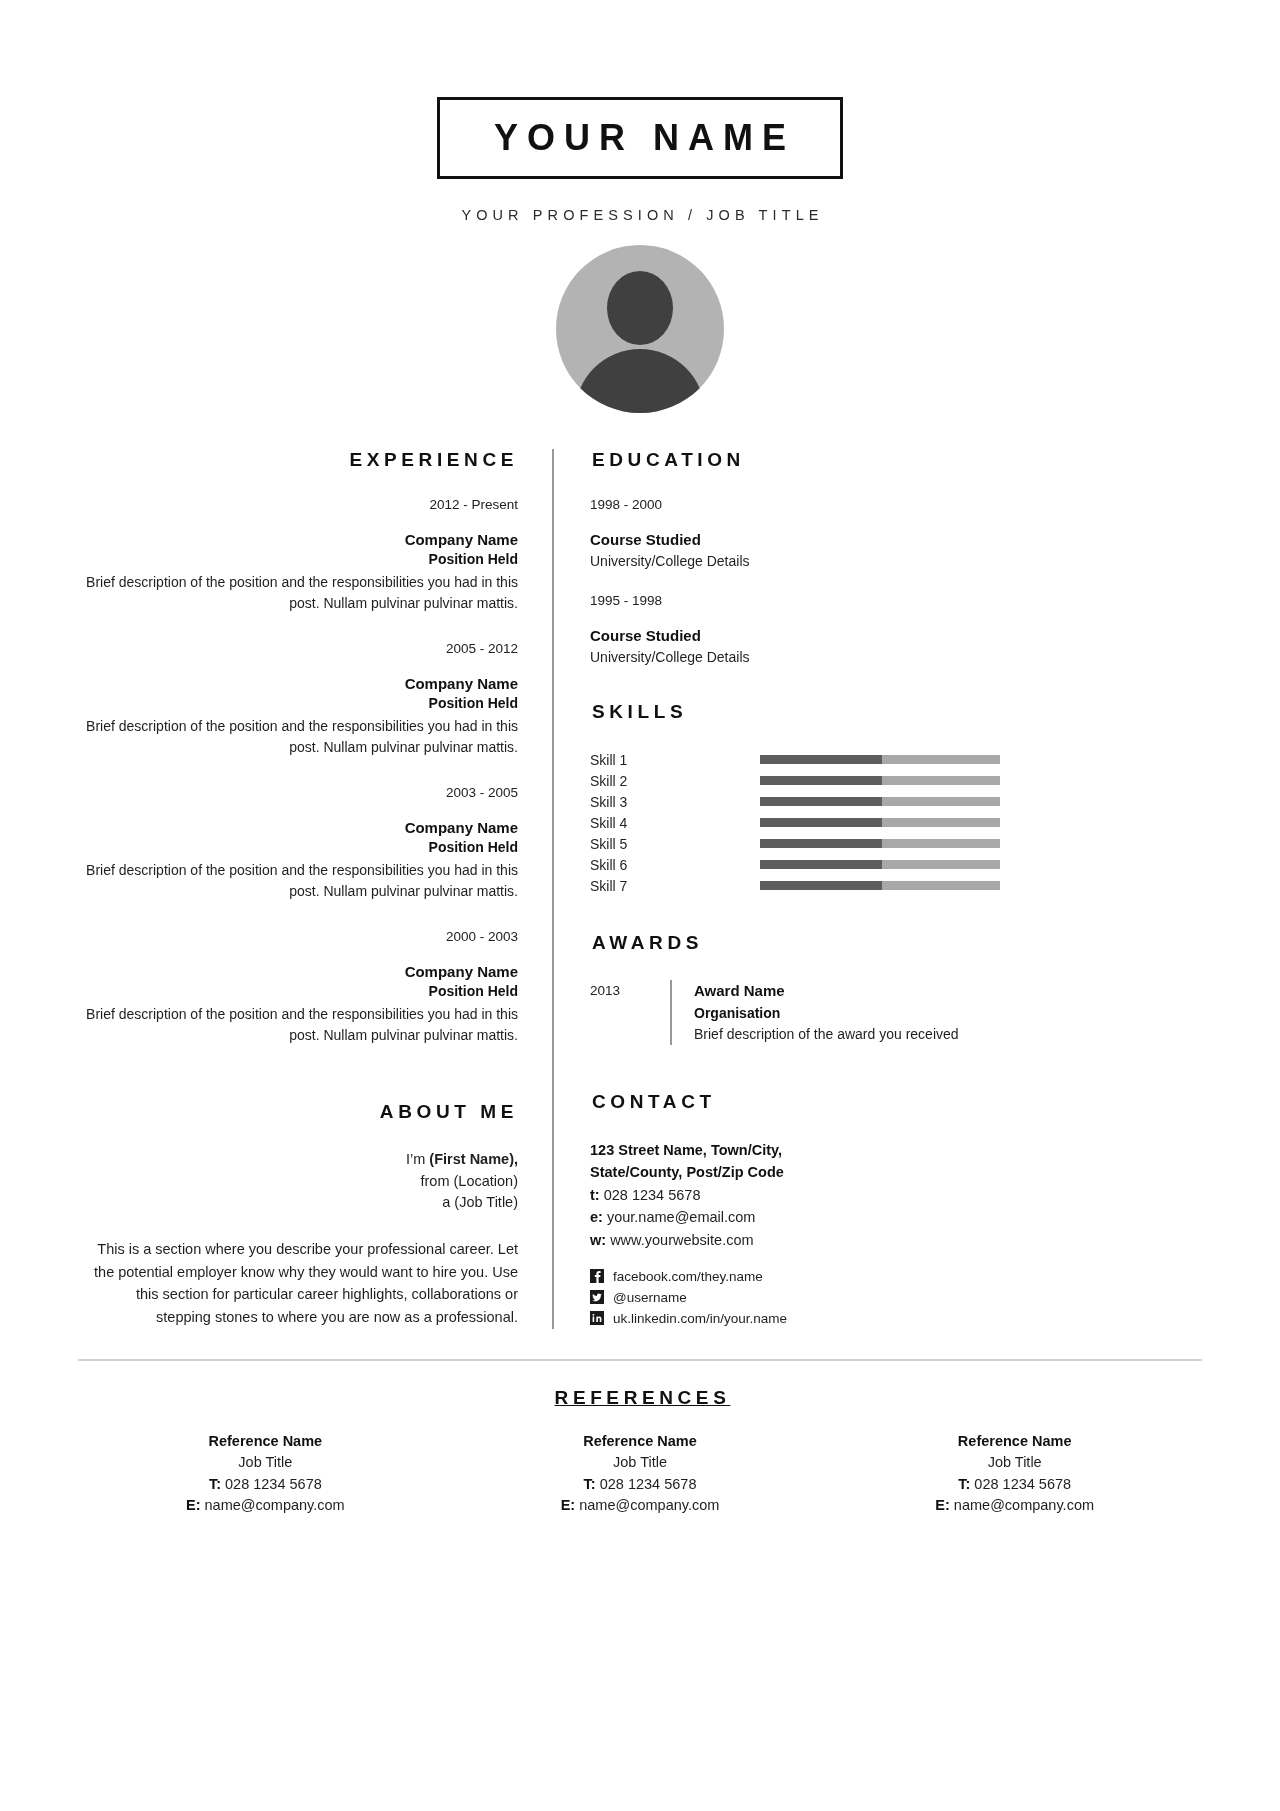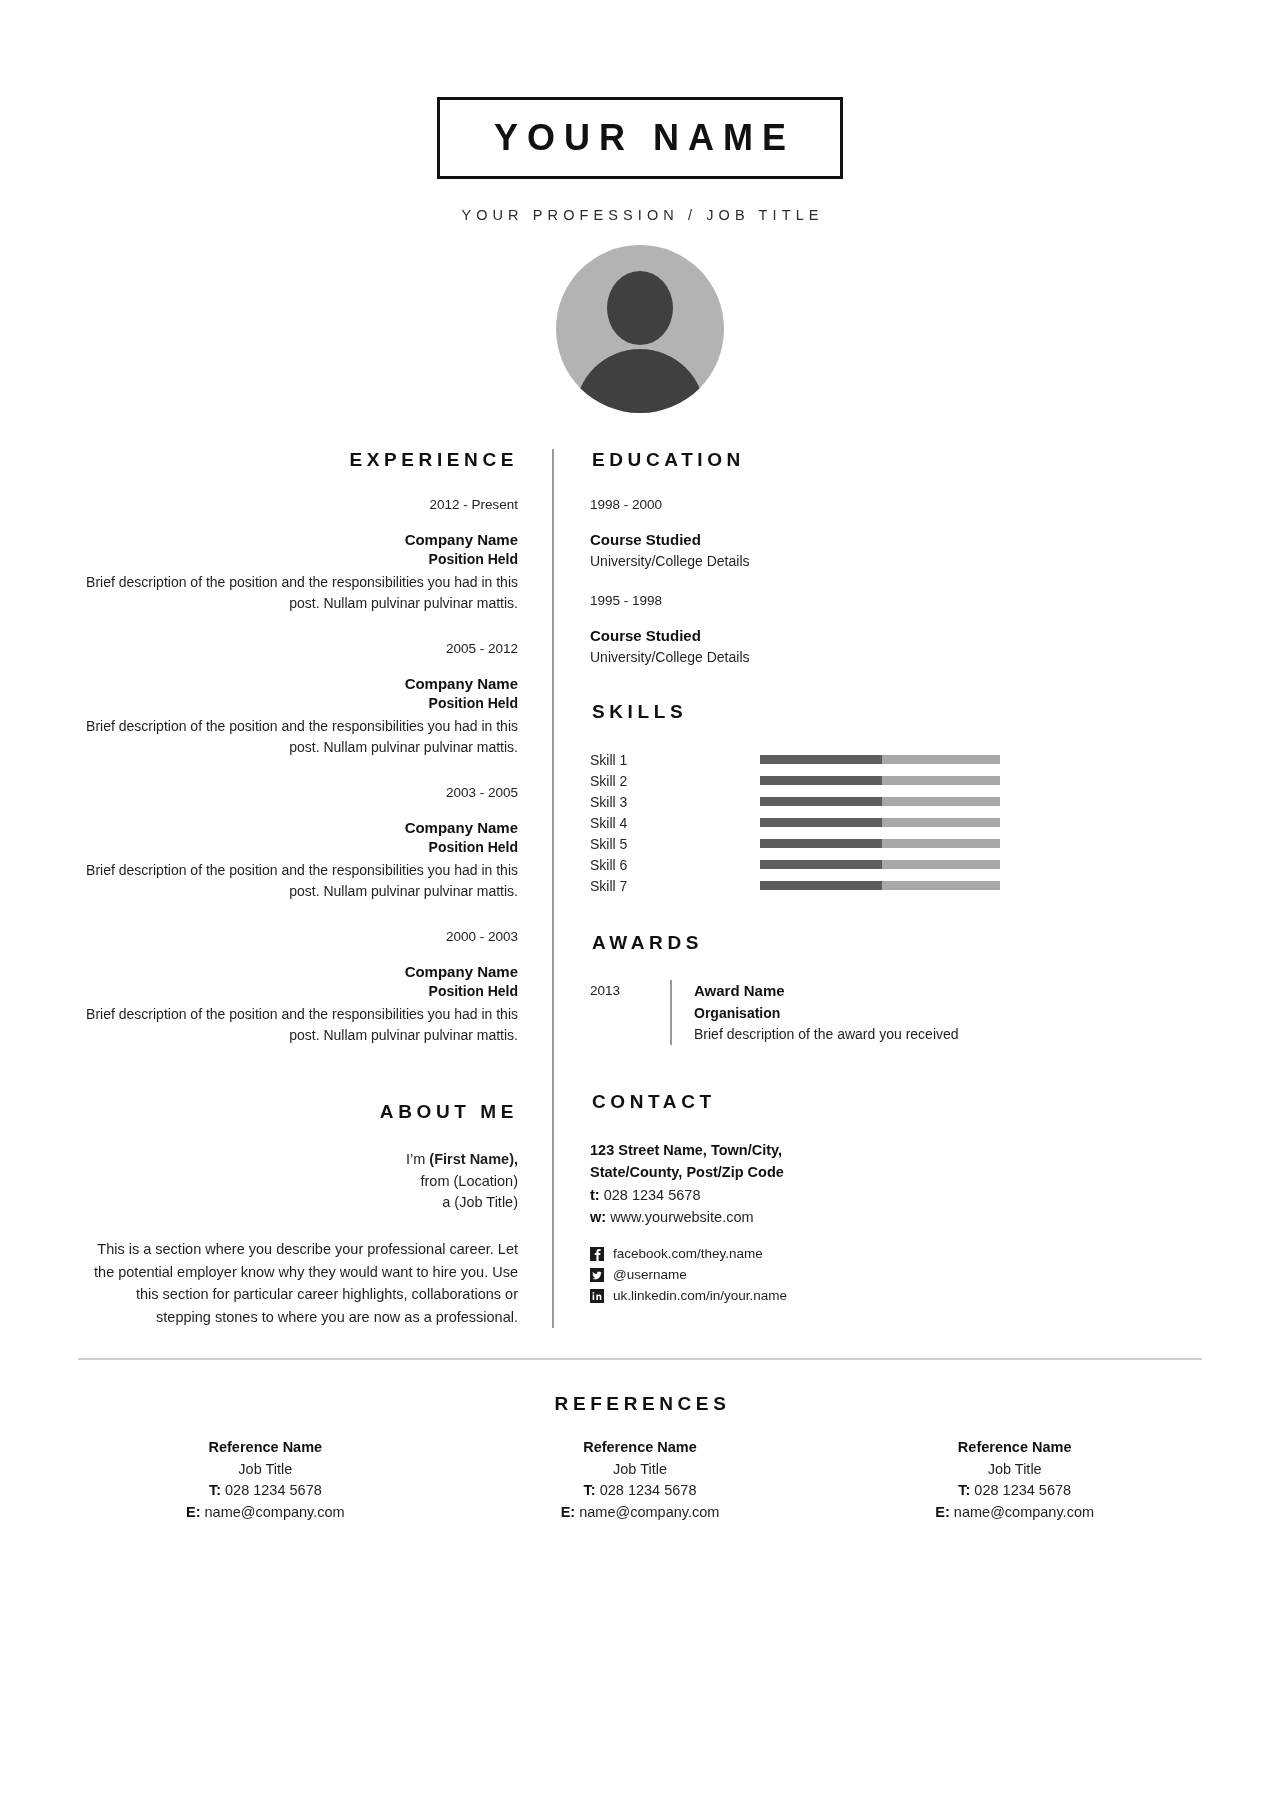--- a/index.html
+++ b/index.html
@@ -455,6 +455,7 @@
         <div class="contact-addr">123 Street Name, Town/City,</div>
         <div class="contact-addr">State/County, Post/Zip Code</div>
         <div class="contact-line"><b>t:</b> <span>028 1234 5678</span></div>
+        <div class="contact-line"><b>e:</b> <span>your.name@email.com</span></div>
         <div class="contact-line"><b>w:</b> <span>www.yourwebsite.com</span></div>
 
         <div class="socials">

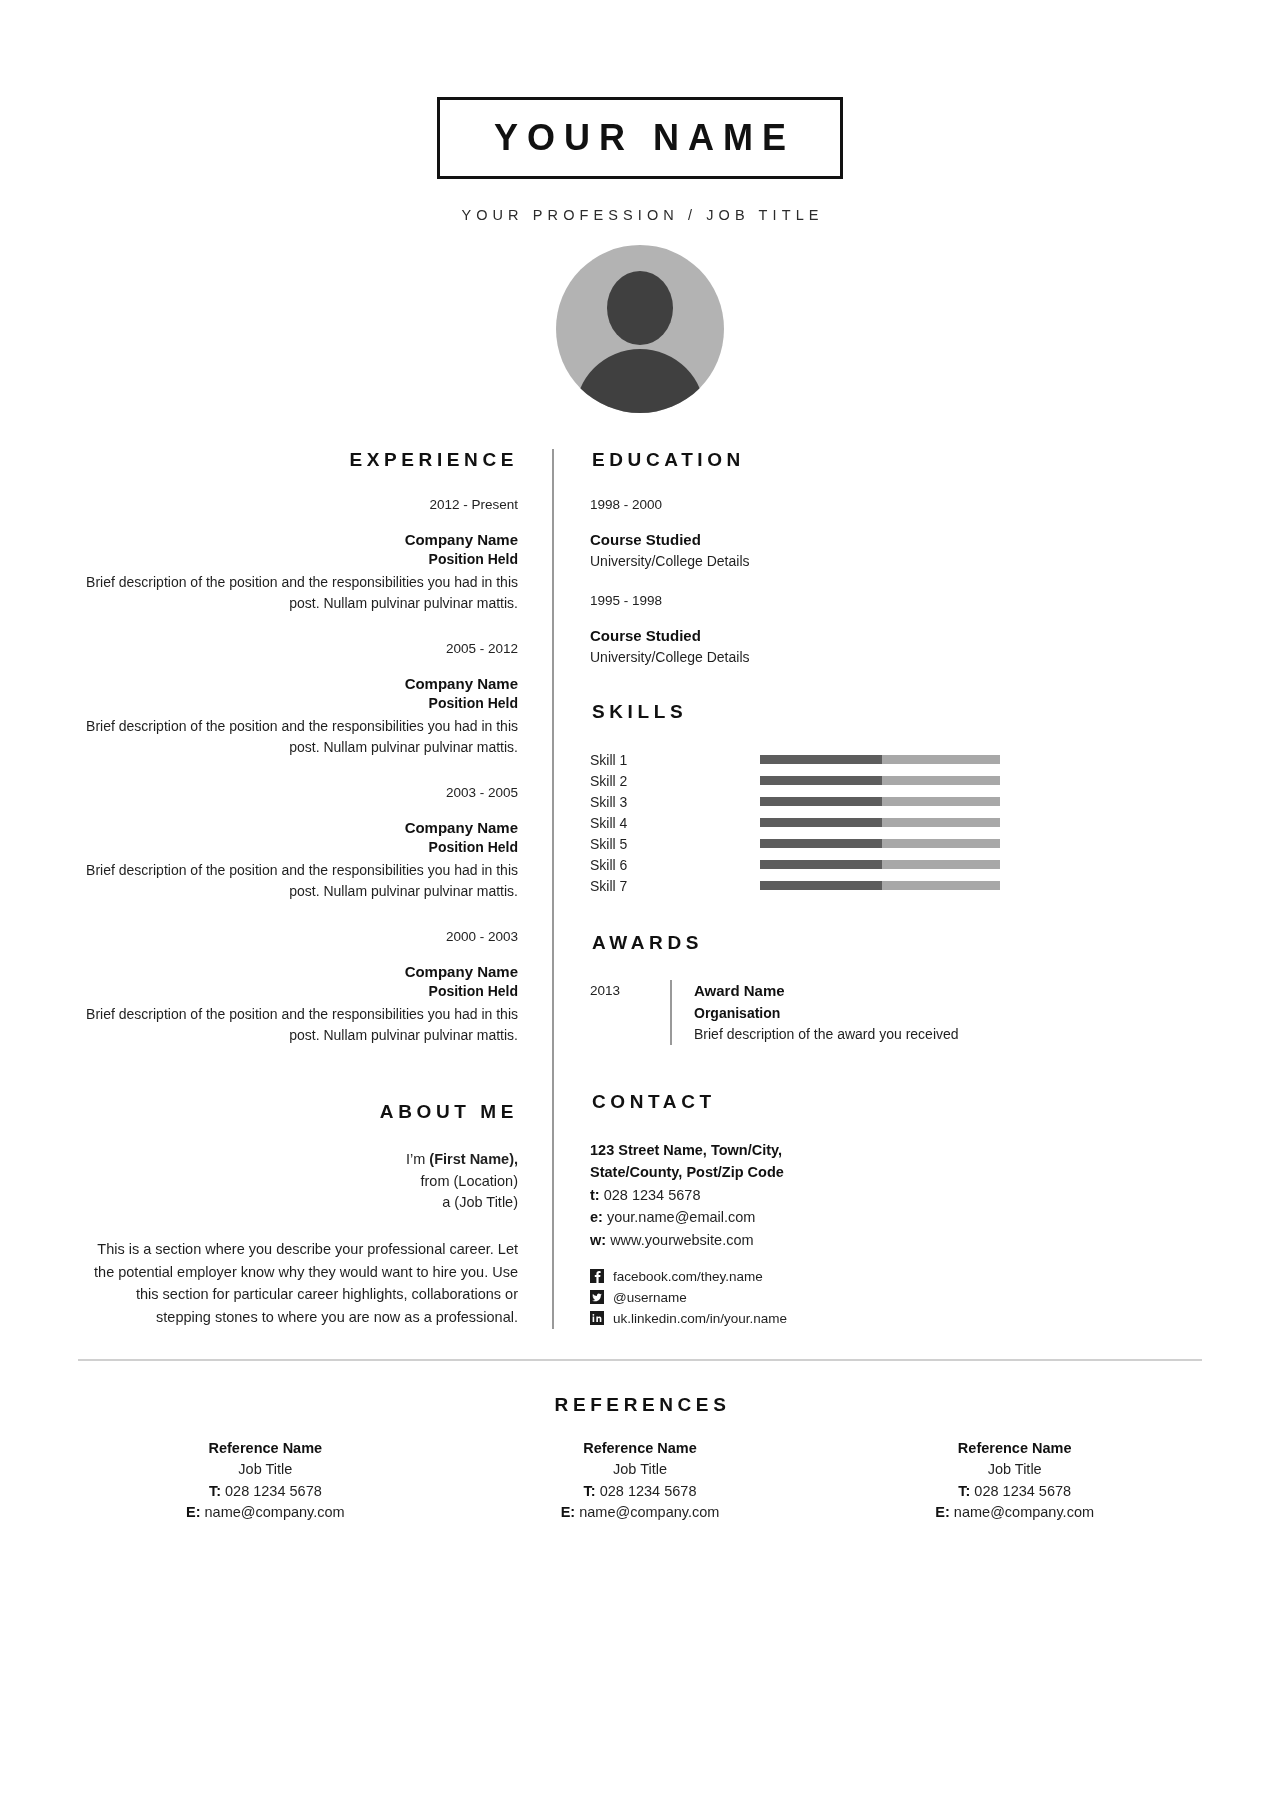--- a/index.html
+++ b/index.html
@@ -280,7 +280,8 @@
     letter-spacing: 4.6px;
     text-indent: 5px;
     color: #111111;
-    margin-top: 33px;
+    margin-top: 26px;
+    text-decoration: underline;
   }
   .ref-grid {
     display: flex;

